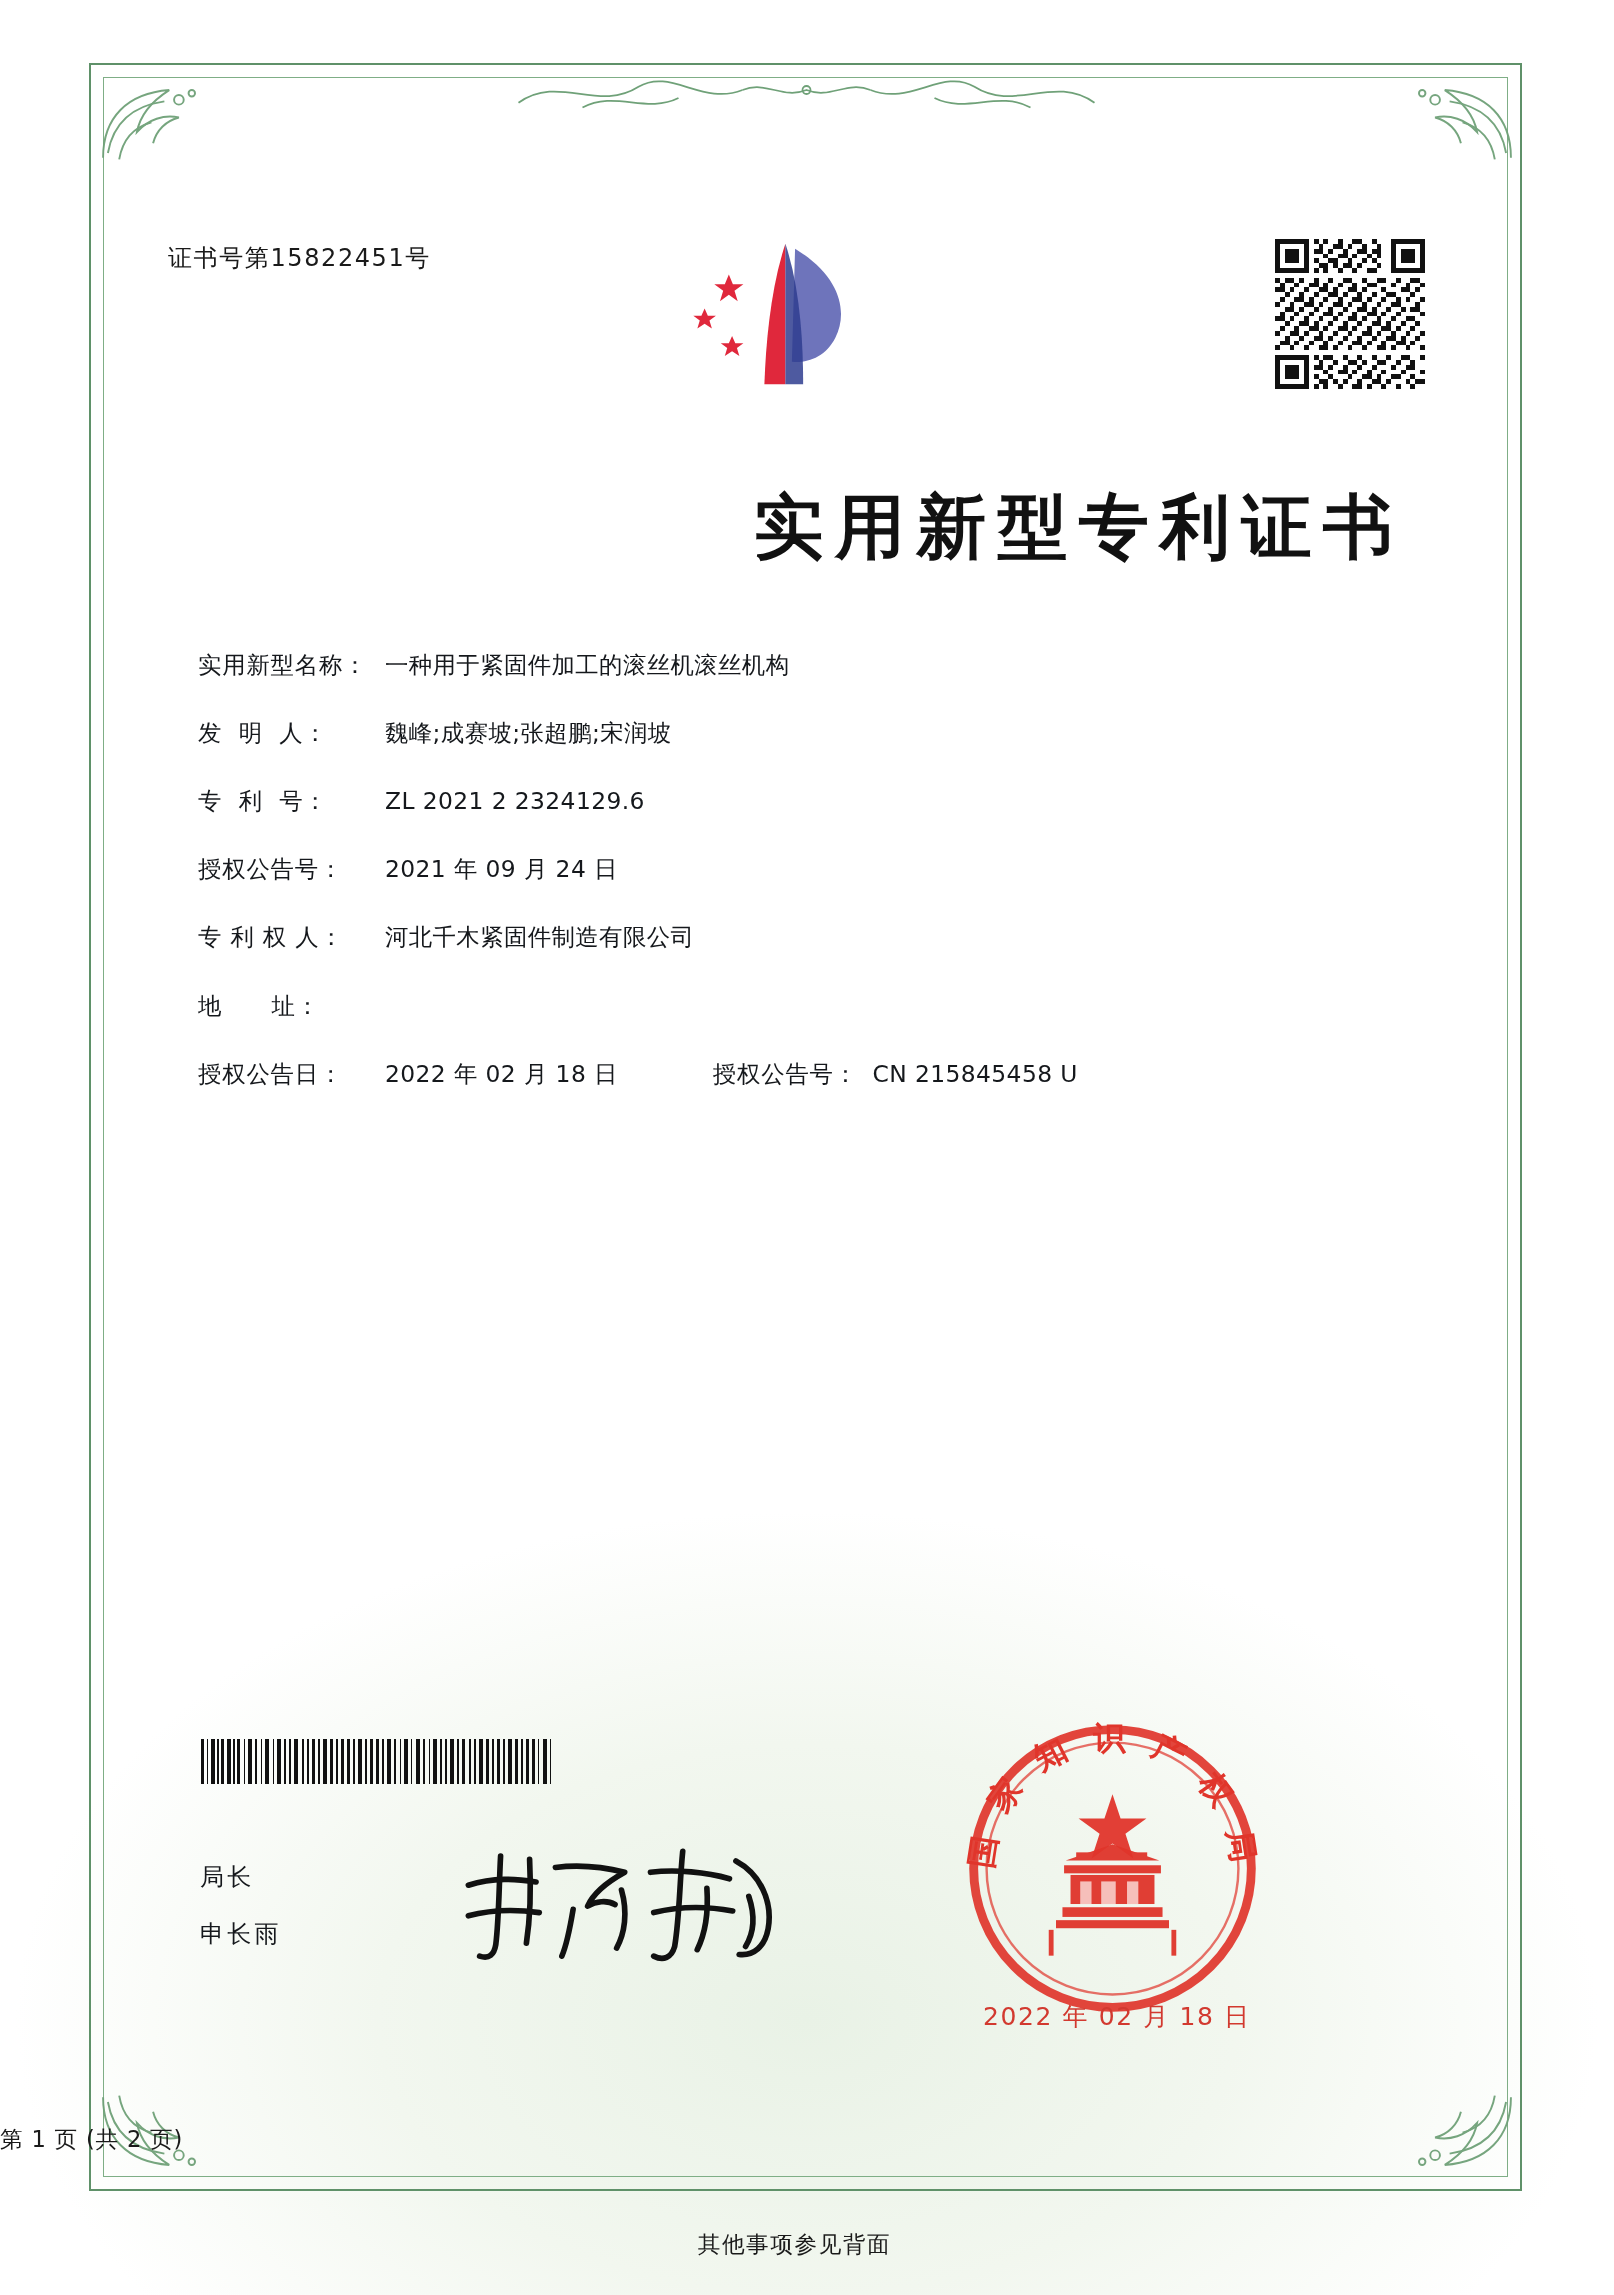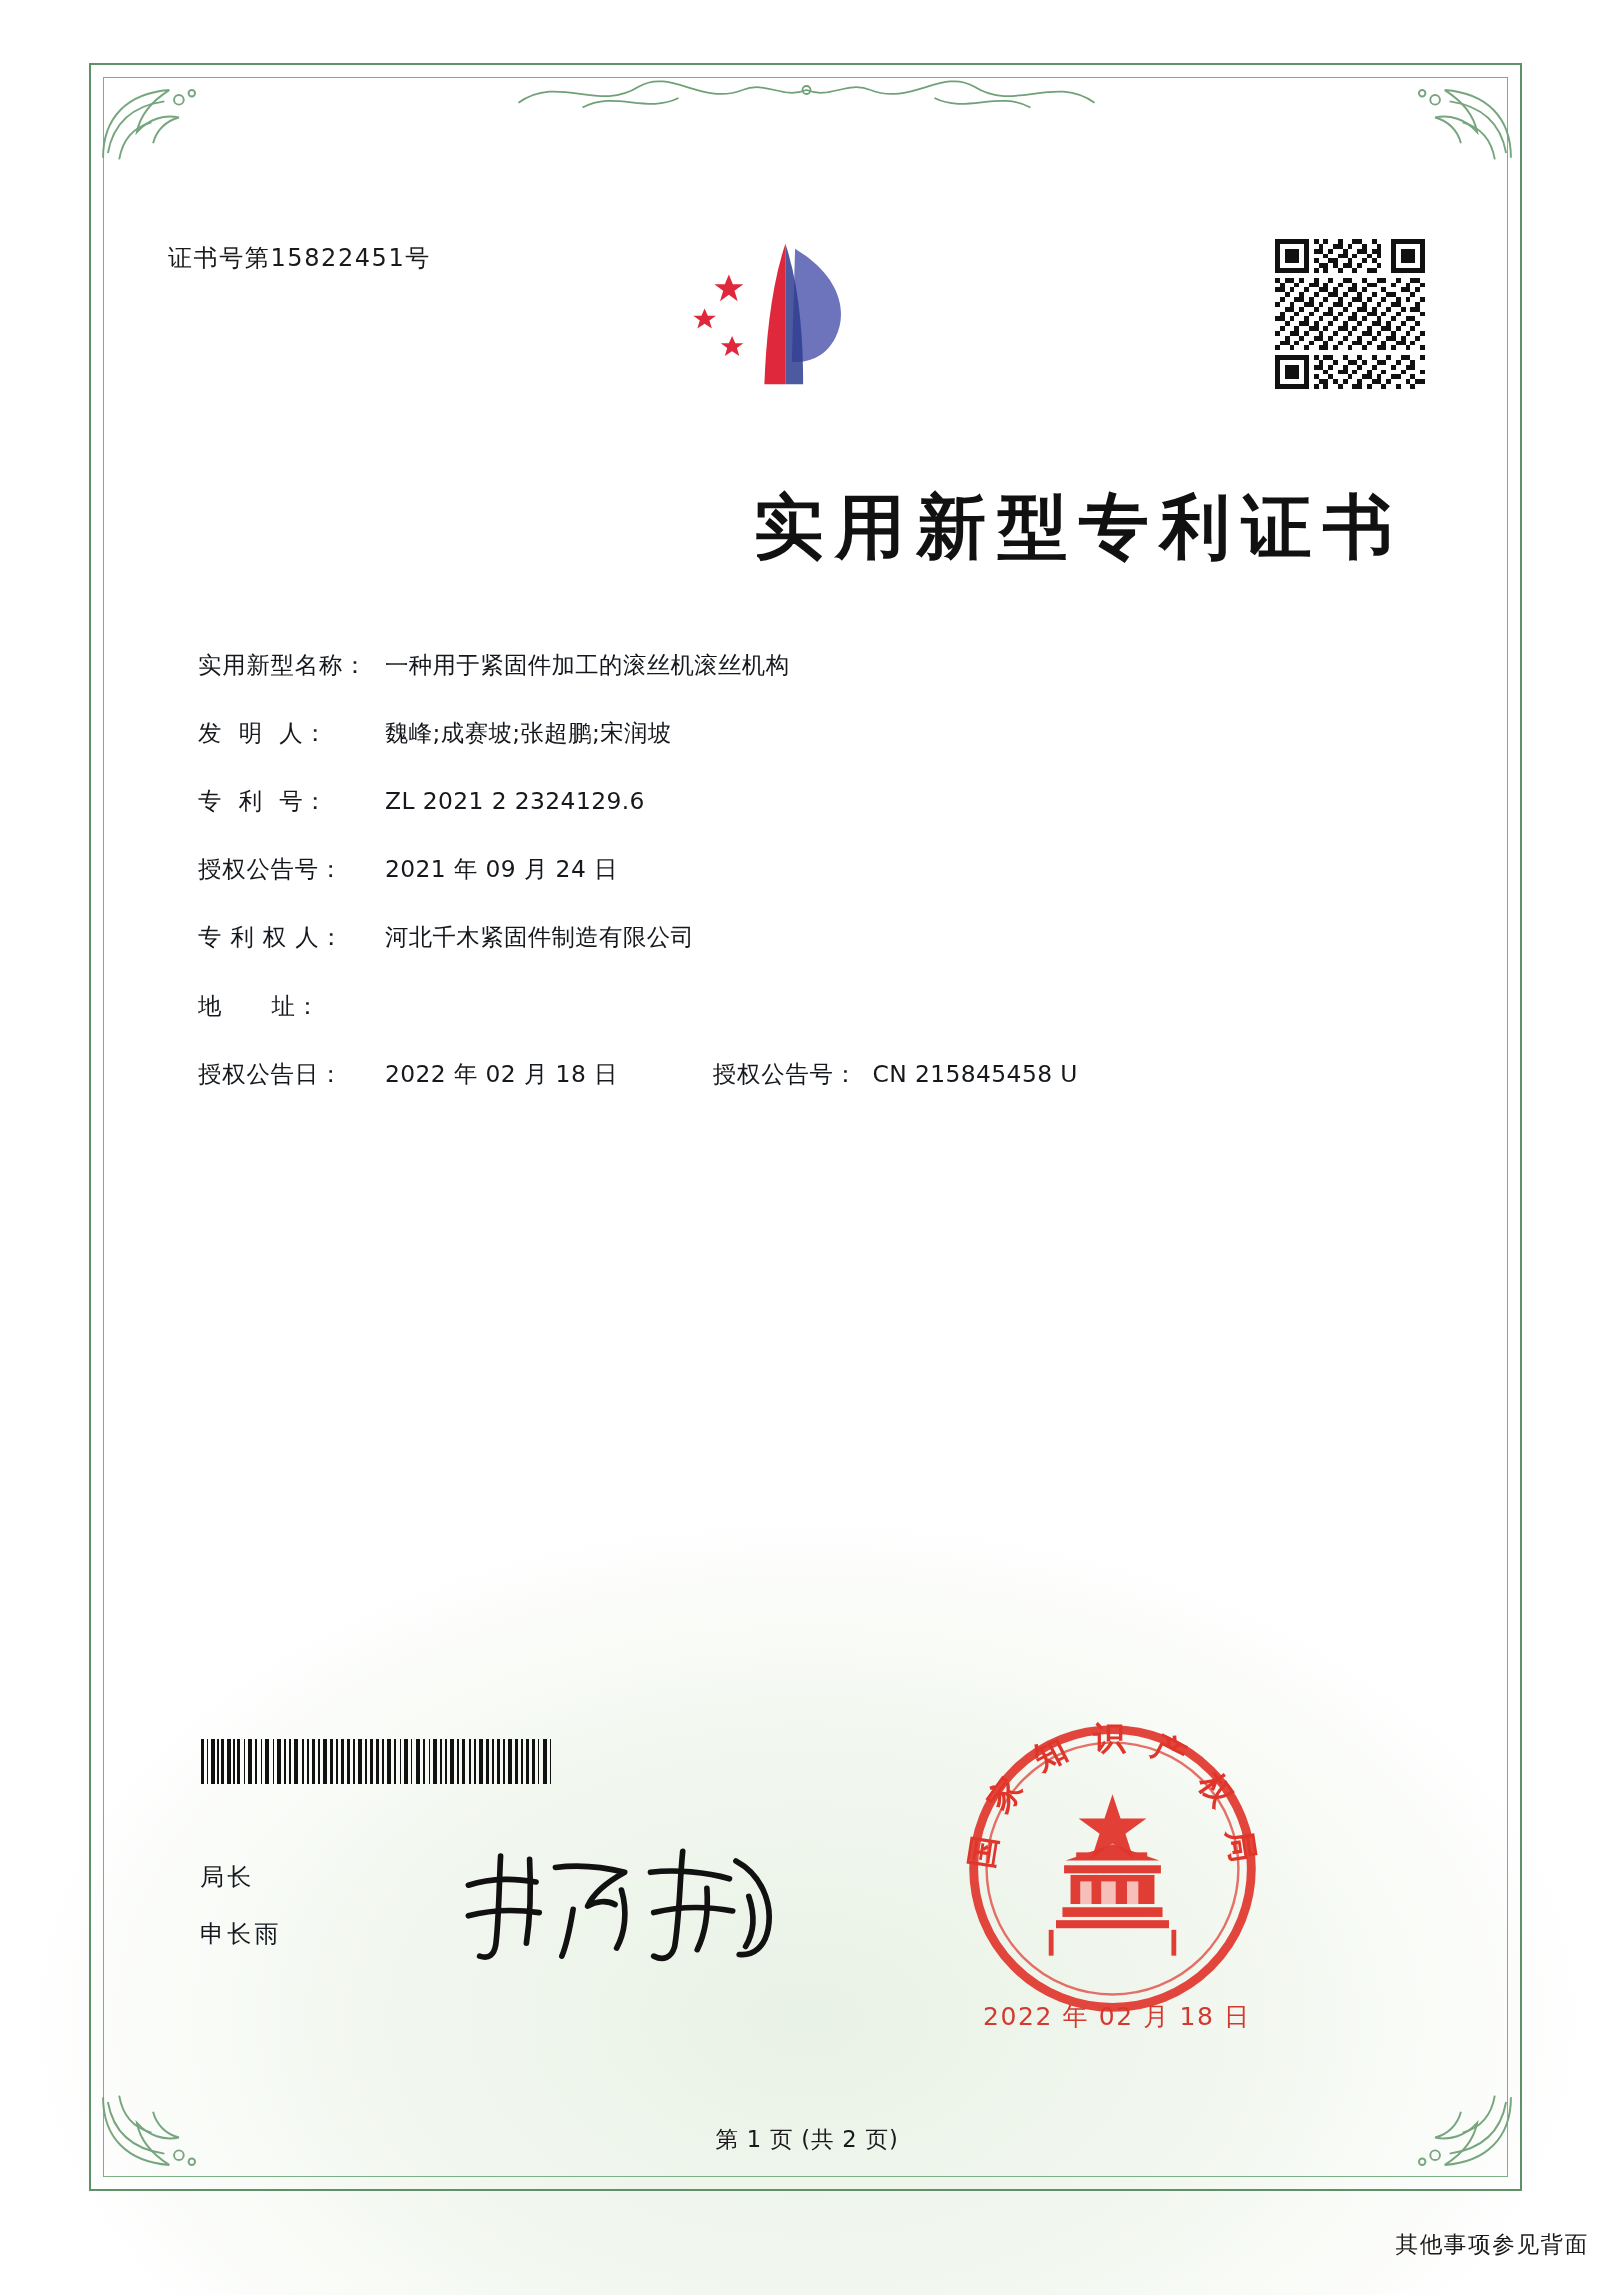--- a/index.html
+++ b/index.html
@@ -226,7 +226,6 @@
     left: 0;
     top: 2124px;
     width: 1614px;
-    text-align: center;
     font-size: 22.6px;
     color: #1a1a1a;
     letter-spacing: 0.8px;

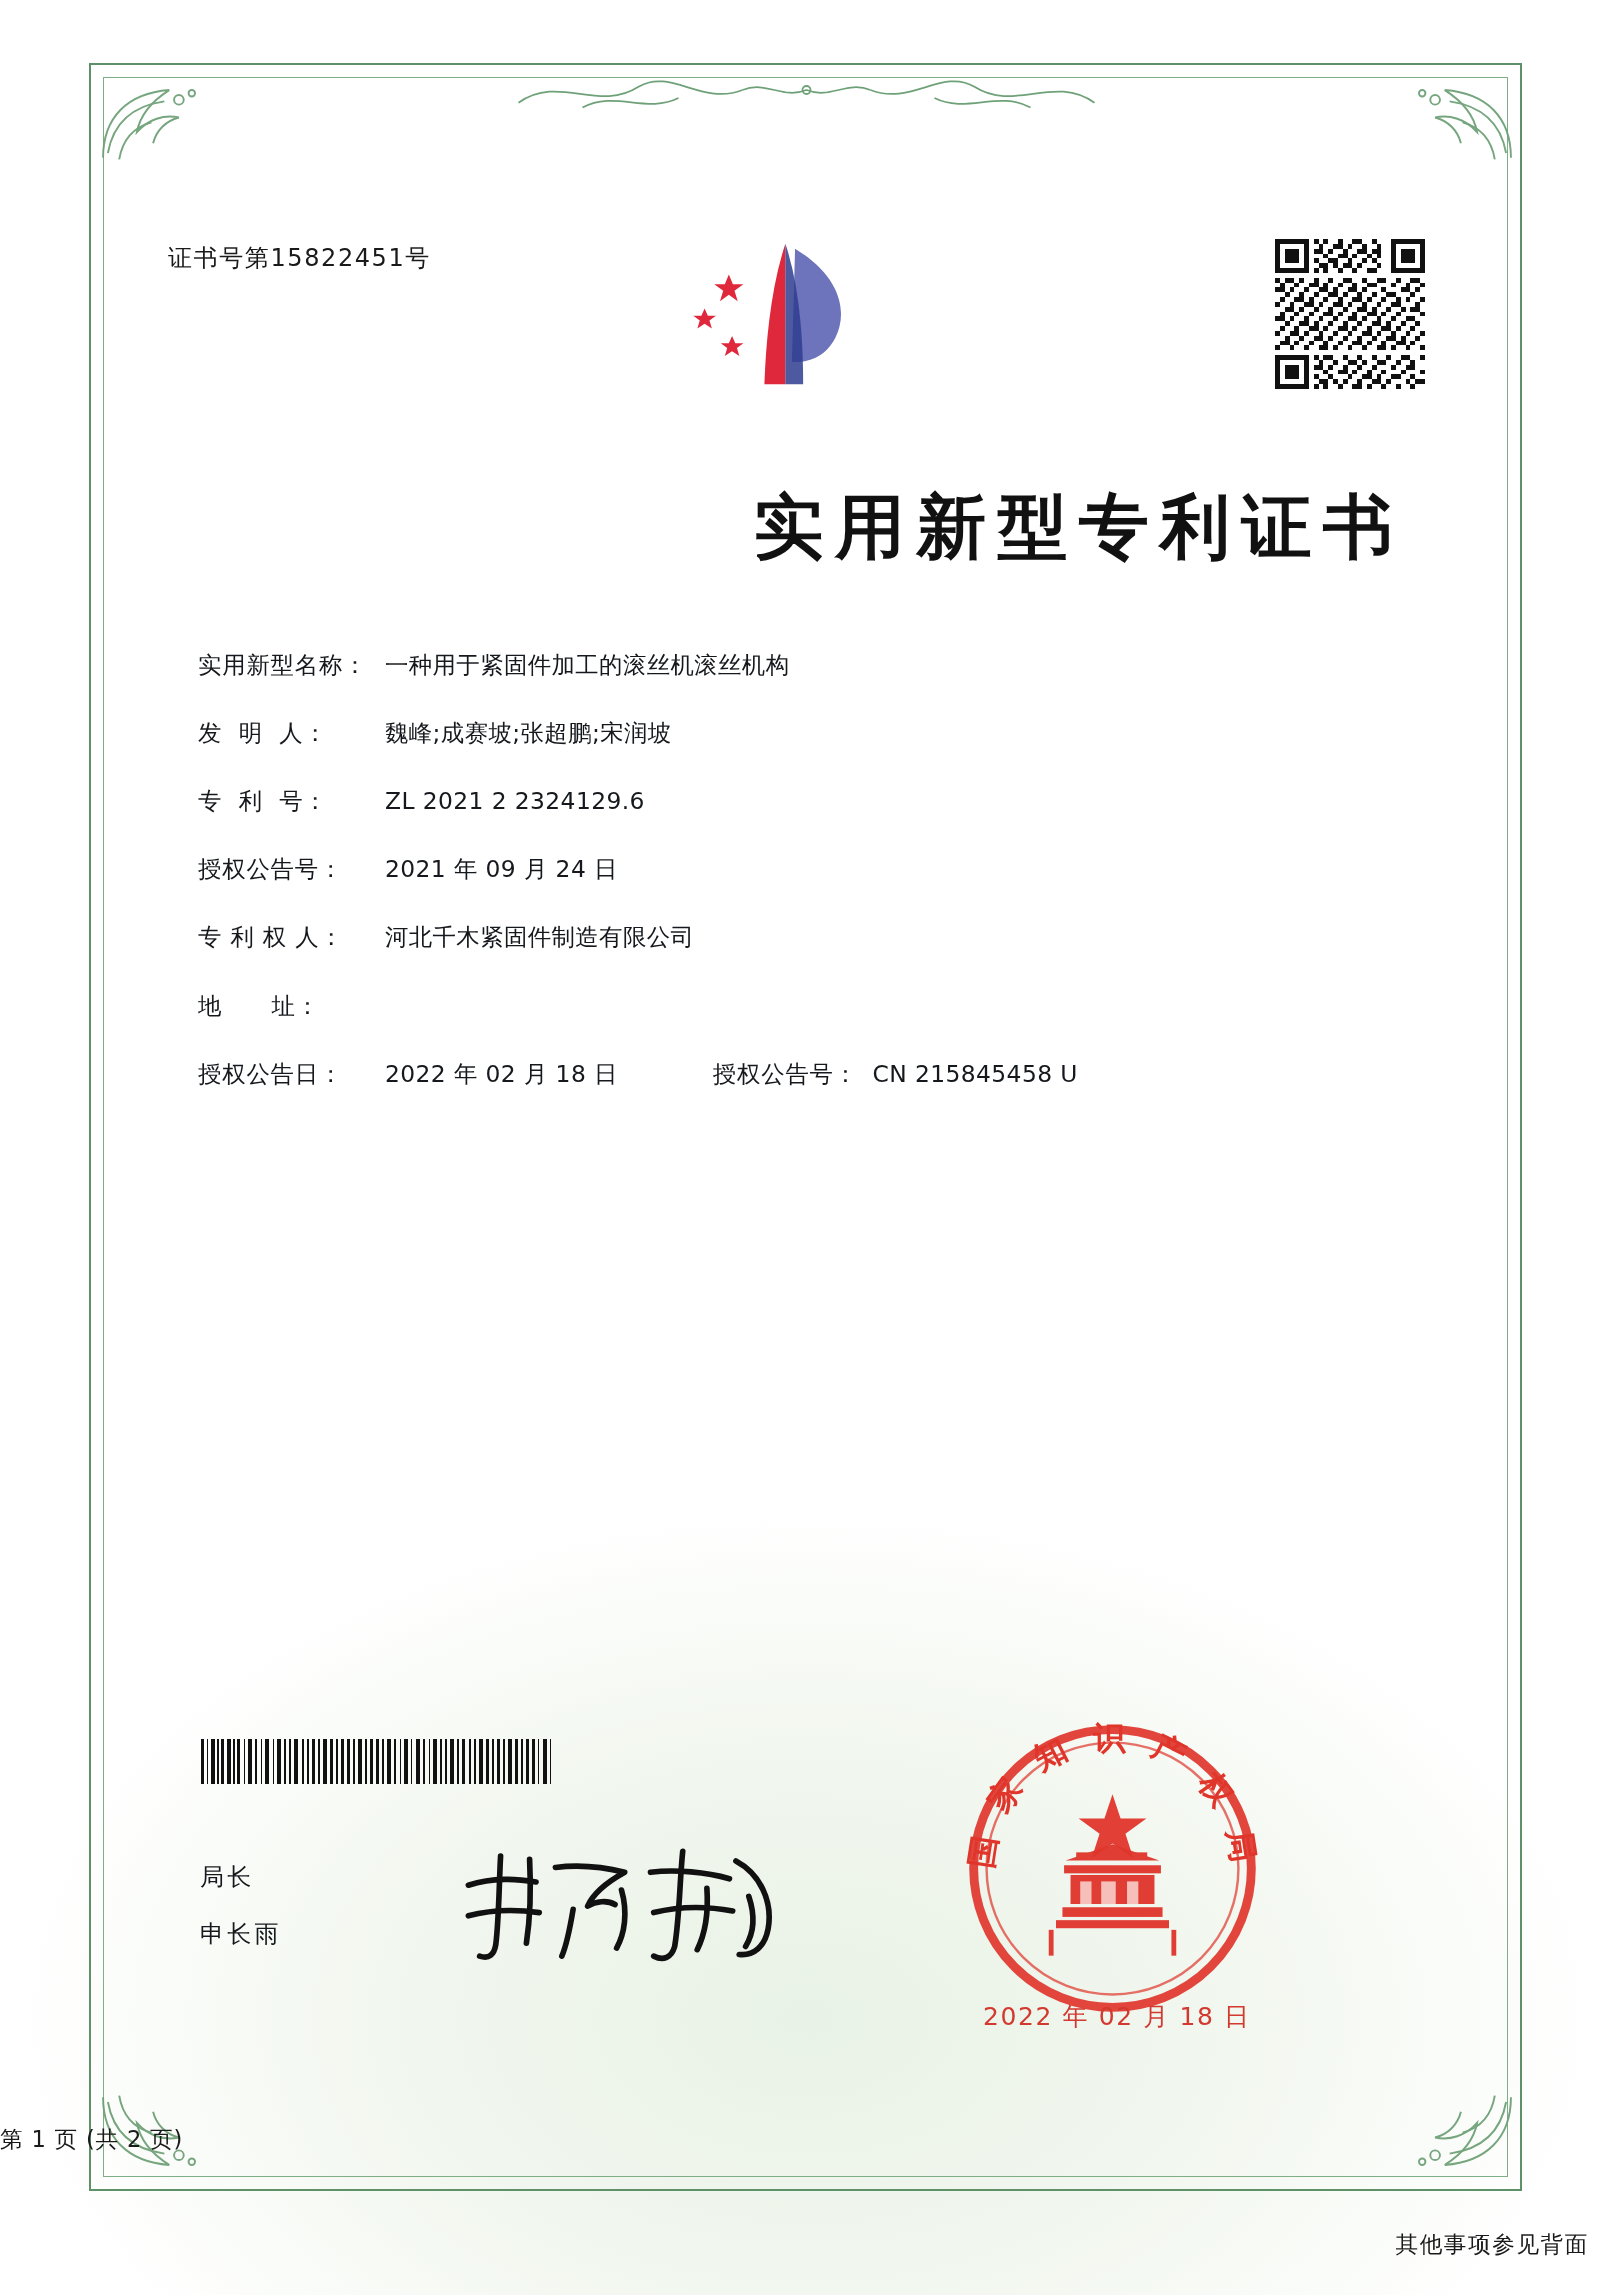--- a/index.html
+++ b/index.html
@@ -235,7 +235,7 @@
     left: 0;
     top: 2229px;
     width: 1589px;
-    text-align: right;
+    text-align: center;
     font-size: 22.6px;
     color: #1a1a1a;
     letter-spacing: 1.6px;

